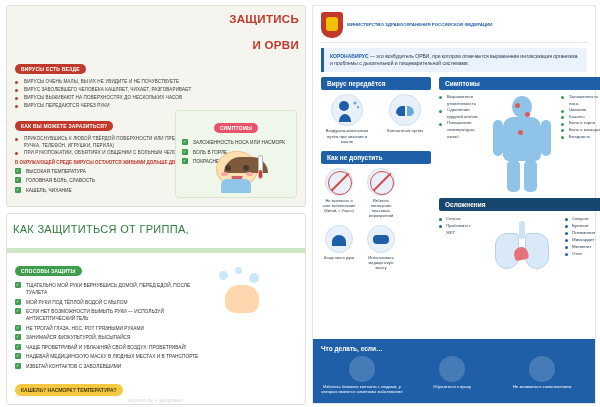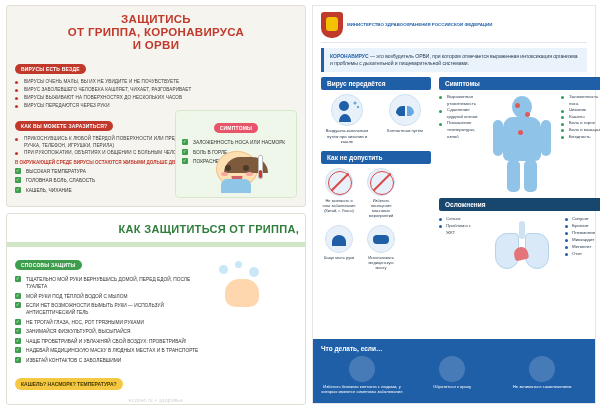--- a/index.html
+++ b/index.html
@@ -18,7 +18,7 @@
   .poster-bottom{margin-top:6px;height:190px;background:#ffffff;border:1px solid #e3dfd4;}
 
   .p1-title{
-    text-align:center;color:#c0392b;font-weight:bold;font-size:11.5px;
+    text-align:right;color:#c0392b;font-weight:bold;font-size:11.5px;
     line-height:13px;letter-spacing:.3px;padding:7px 6px 5px 6px;text-transform:uppercase;
   }
   .sec-head{

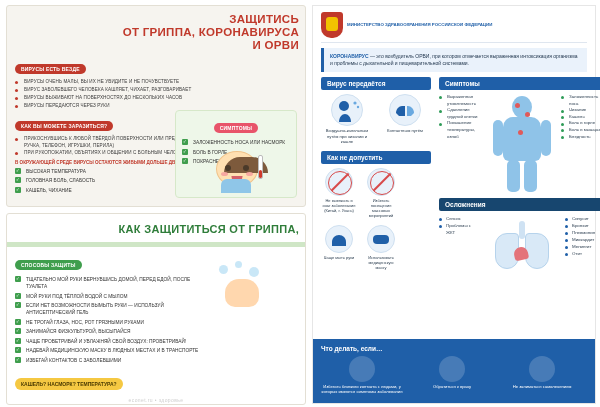--- a/index.html
+++ b/index.html
@@ -182,7 +182,7 @@
     <div class="poster poster-top">
       <div class="p1-title">
         <span>ЗАЩИТИСЬ</span><br>
-        <span>ОТ ГРИППА, КОРОНАВИРУСА</span><br>
+        <br>
         <span>И ОРВИ</span>
       </div>
 

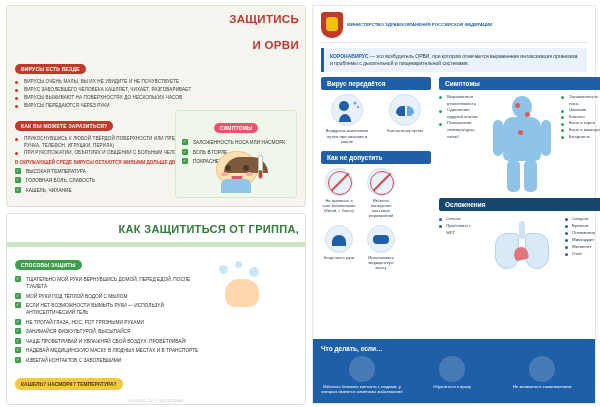--- a/index.html
+++ b/index.html
@@ -74,8 +74,8 @@
 
   
   .p2-title{
-    text-align:right;color:#2f7d3a;font-weight:bold;font-size:11px;line-height:13px;
-    padding:9px 6px 6px 6px;text-transform:uppercase;letter-spacing:.3px;
+    text-align:left;color:#2f7d3a;font-weight:normal;font-size:11px;line-height:13px;
+    padding:9px 6px 12px 6px;text-transform:uppercase;letter-spacing:.3px;
   }
   .p2-band{height:5px;background:#cfe6c6;}
   .p2-body{display:flex;}

